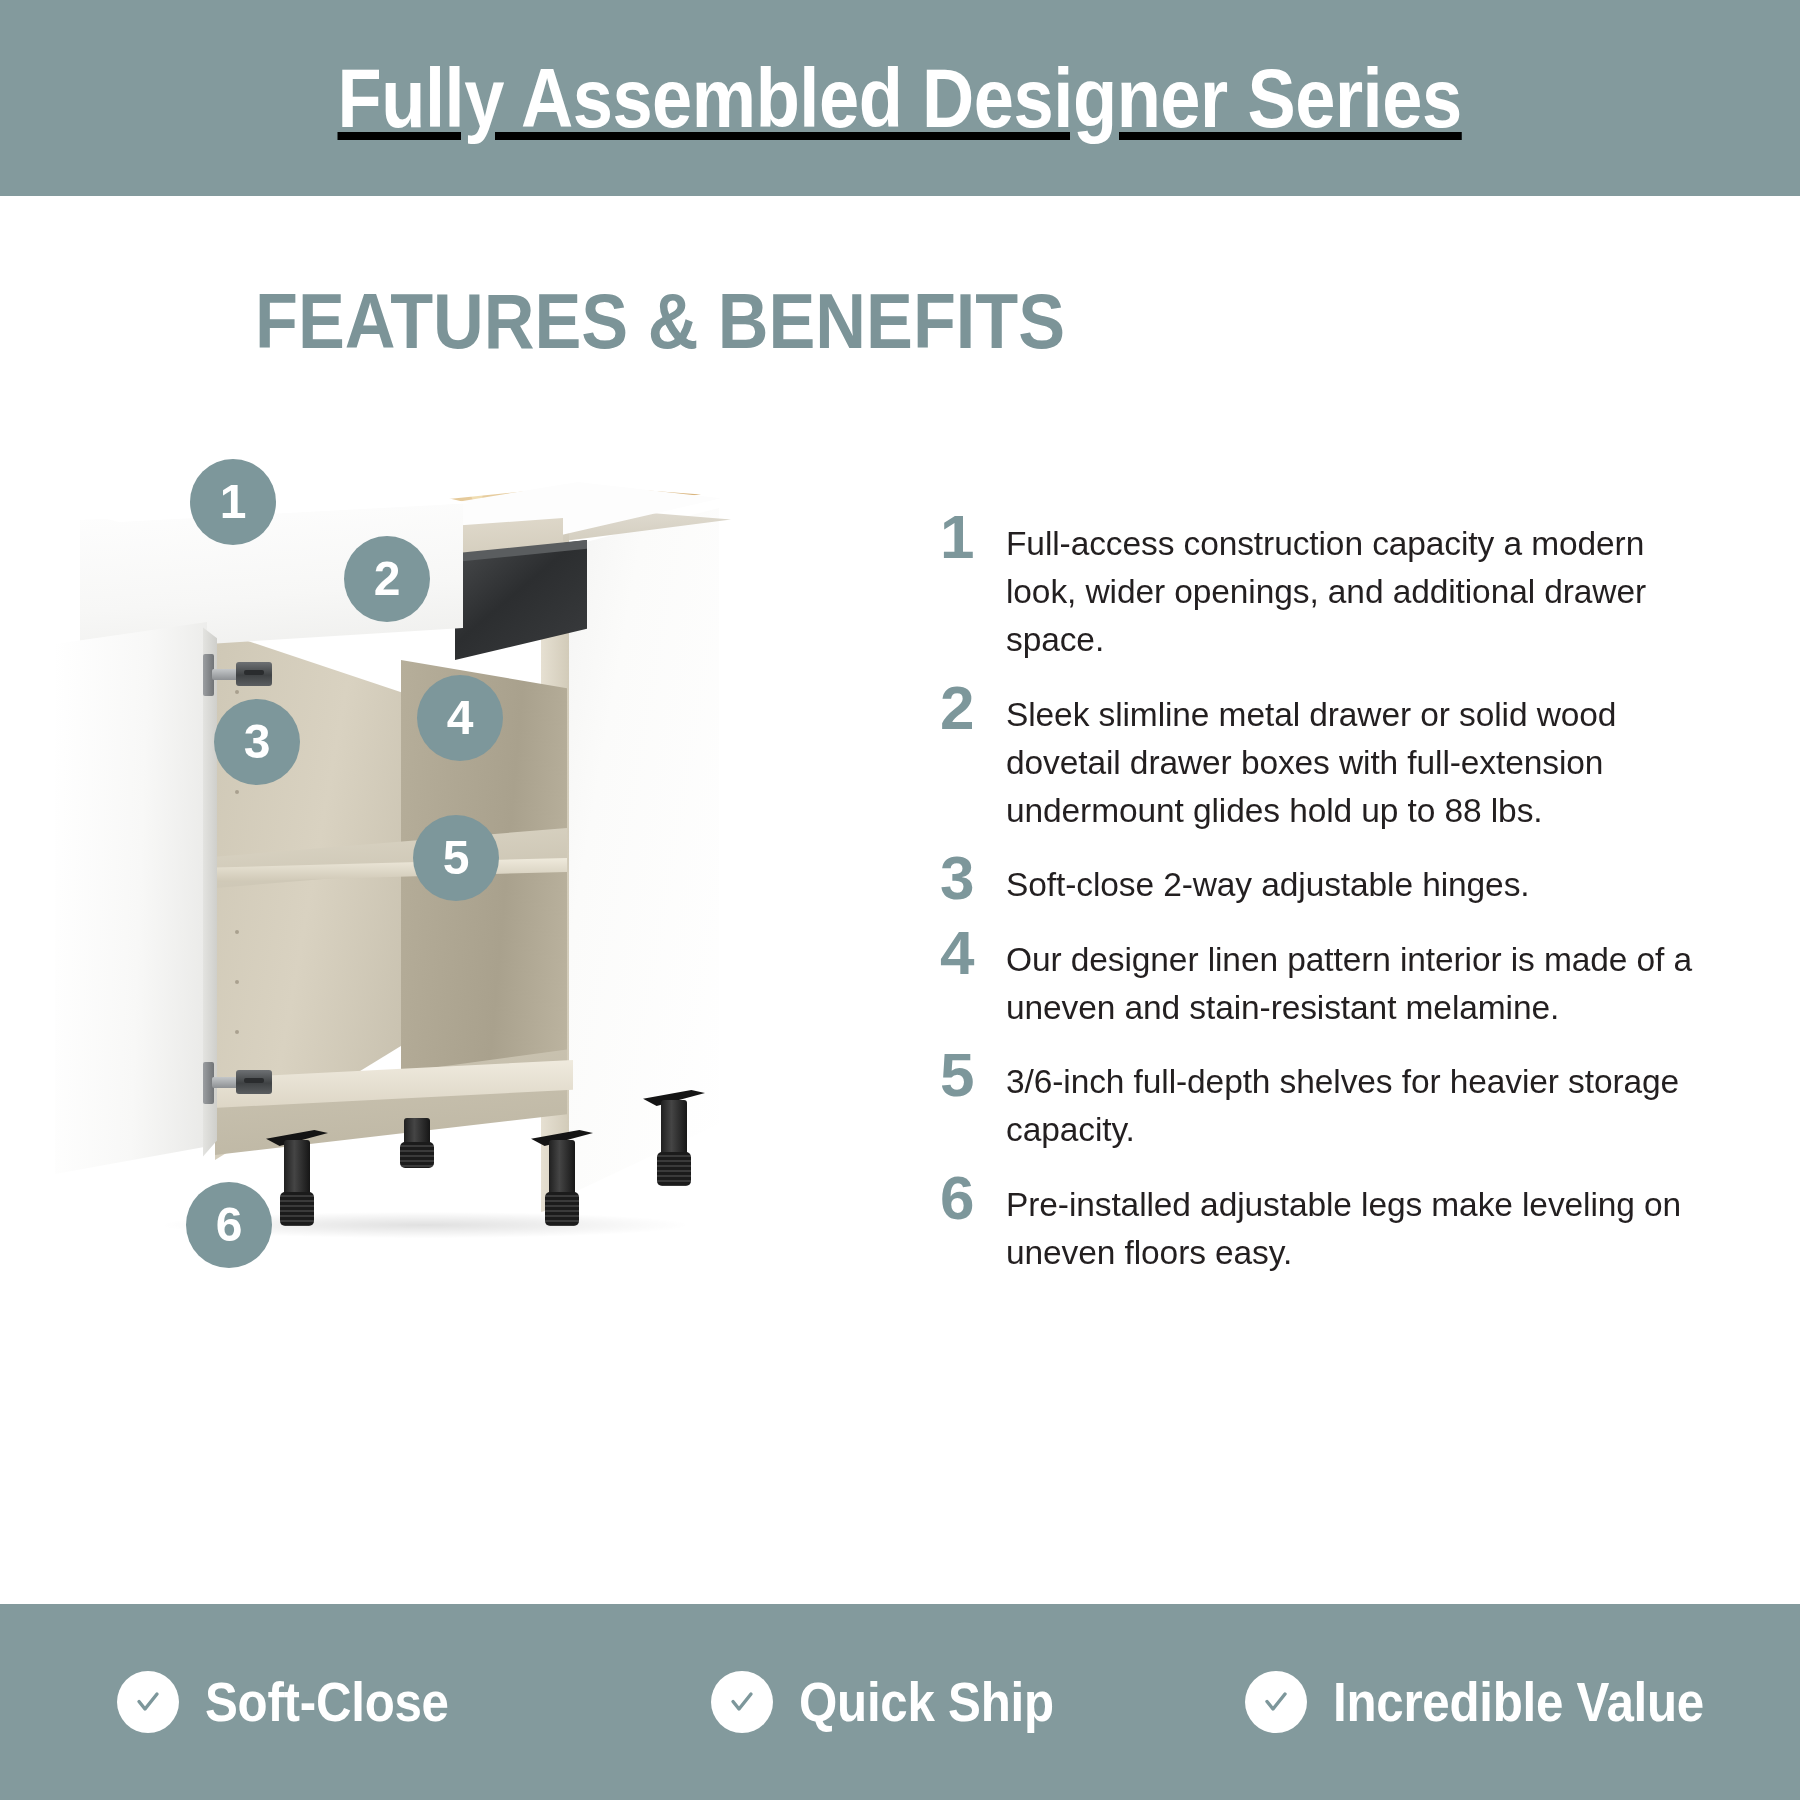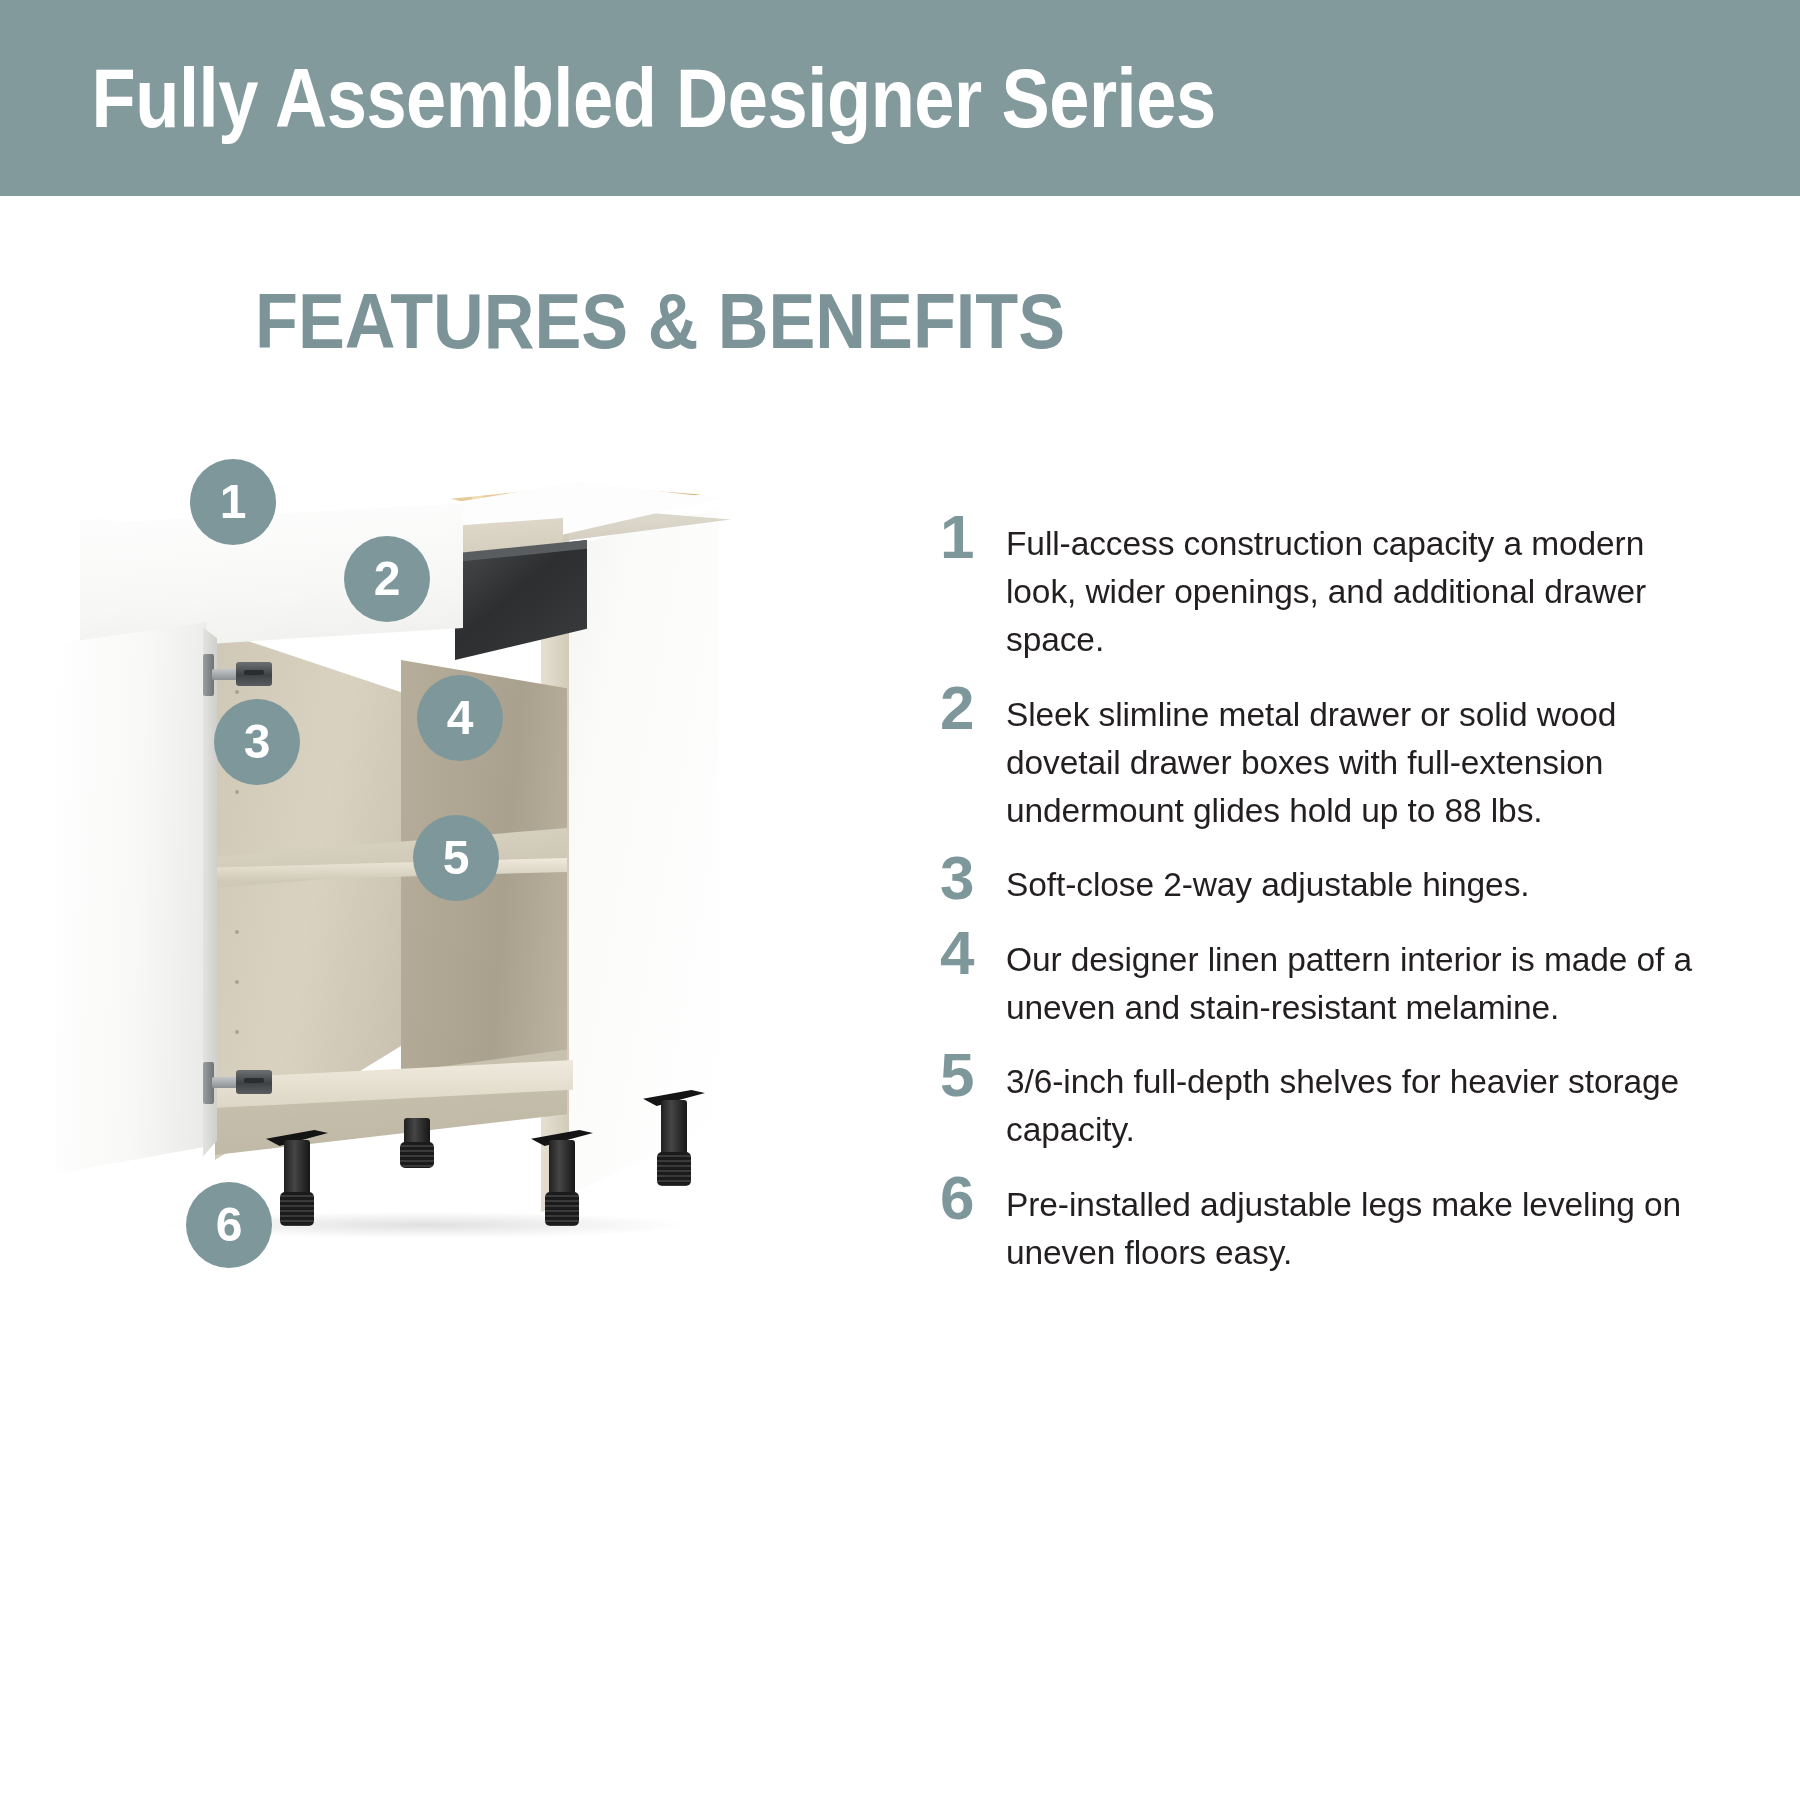--- a/index.html
+++ b/index.html
@@ -29,6 +29,8 @@
     background: #839a9d;
     display: flex;
     align-items: center;
+    justify-content: center;
+    text-decoration: underline;
   }
   .header-title {
     color: #ffffff;

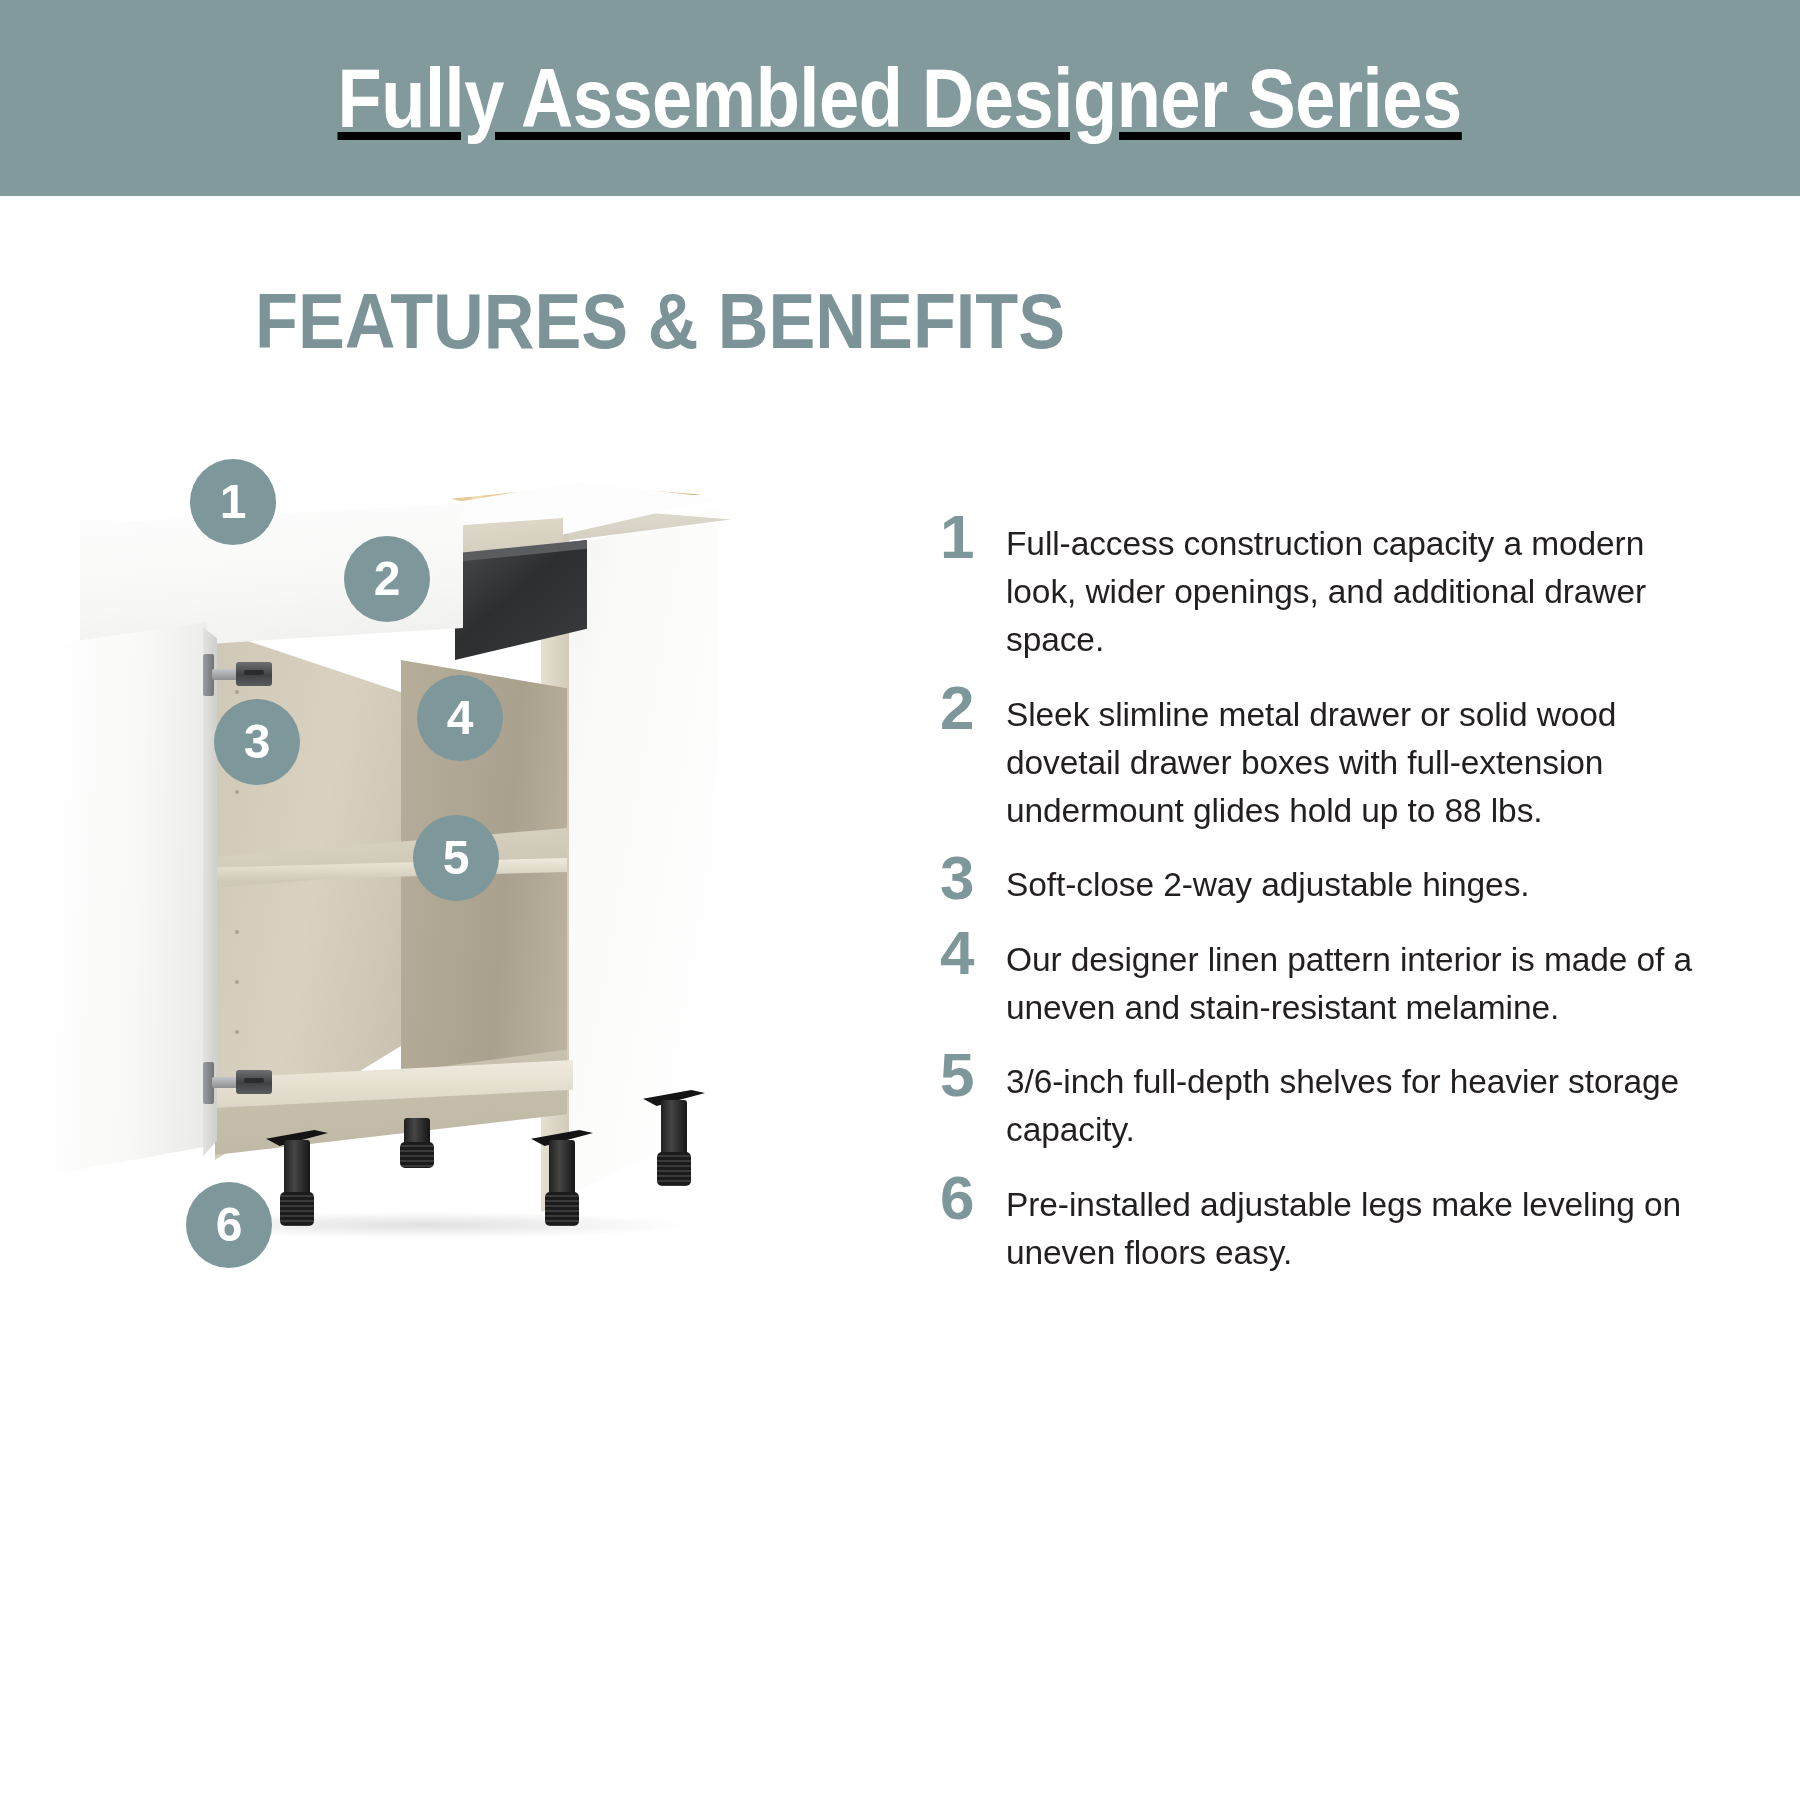--- a/index.html
+++ b/index.html
@@ -540,6 +540,36 @@
 
   </div>
 
+  <div class="footer-bar">
+
+    <div class="footer-item">
+      <span class="check-circle">
+        <svg width="34" height="34" viewBox="0 0 34 34" aria-hidden="true">
+          <path d="M8 16.5 L14 24 L26 9" fill="none" stroke="#7d979b" stroke-width="3.4" stroke-linecap="round" stroke-linejoin="round"></path>
+        </svg>
+      </span>
+      <span class="footer-label">Soft-Close</span>
+    </div>
+
+    <div class="footer-item">
+      <span class="check-circle">
+        <svg width="34" height="34" viewBox="0 0 34 34" aria-hidden="true">
+          <path d="M8 16.5 L14 24 L26 9" fill="none" stroke="#7d979b" stroke-width="3.4" stroke-linecap="round" stroke-linejoin="round"></path>
+        </svg>
+      </span>
+      <span class="footer-label">Quick Ship</span>
+    </div>
+
+    <div class="footer-item">
+      <span class="check-circle">
+        <svg width="34" height="34" viewBox="0 0 34 34" aria-hidden="true">
+          <path d="M8 16.5 L14 24 L26 9" fill="none" stroke="#7d979b" stroke-width="3.4" stroke-linecap="round" stroke-linejoin="round"></path>
+        </svg>
+      </span>
+      <span class="footer-label">Incredible Value</span>
+    </div>
+
+  </div>
 
 </div>
 

